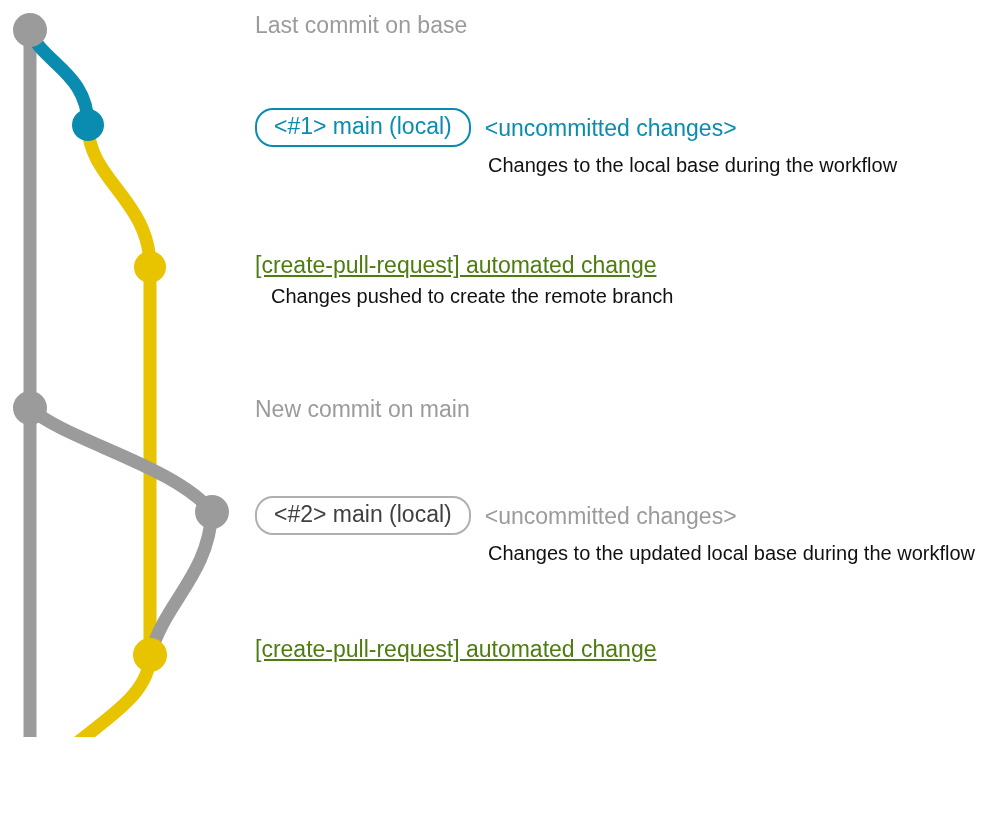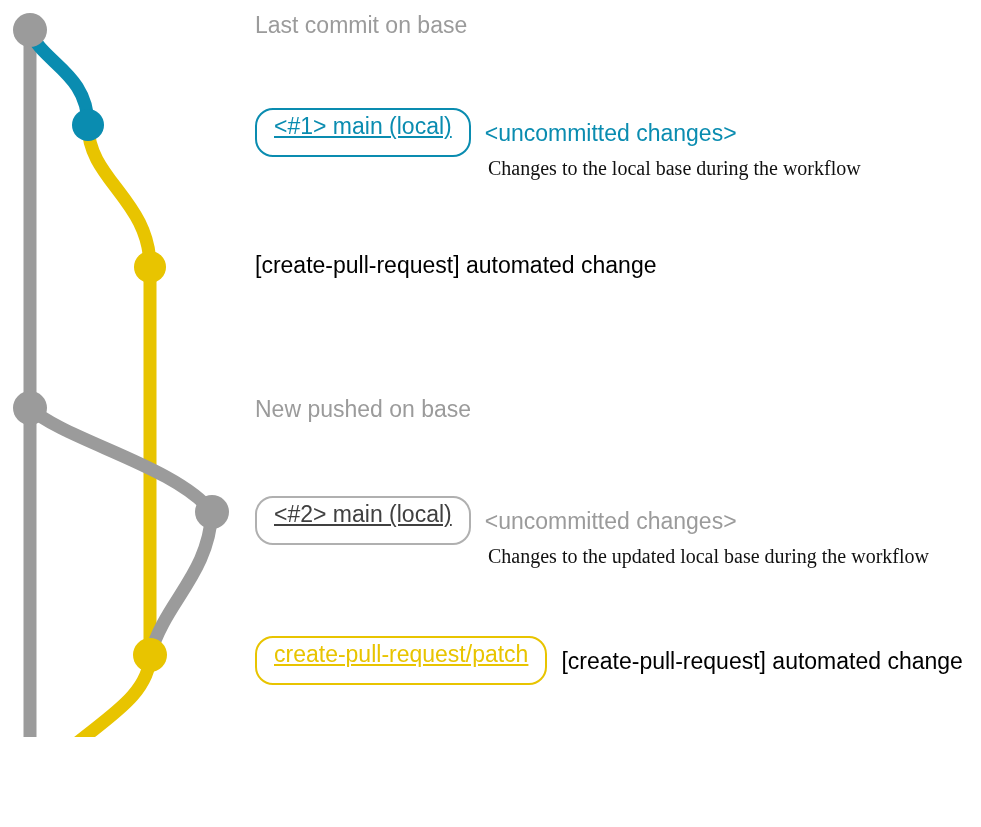--- a/index.html
+++ b/index.html
@@ -45,13 +45,12 @@
     justify-content: center;
     border: 2px solid #9b9b9b;
     border-radius: 18px;
-    padding: 5px 17px 17px 17px;
+    padding: 5px 17px 7px 17px;
     font-size: 23px;
     line-height: 23px;
     color: #9b9b9b;
     background: transparent;
     box-sizing: border-box;
-    text-decoration: underline;
   }
   .pill.blue {
     border-color: #0a8cb0;

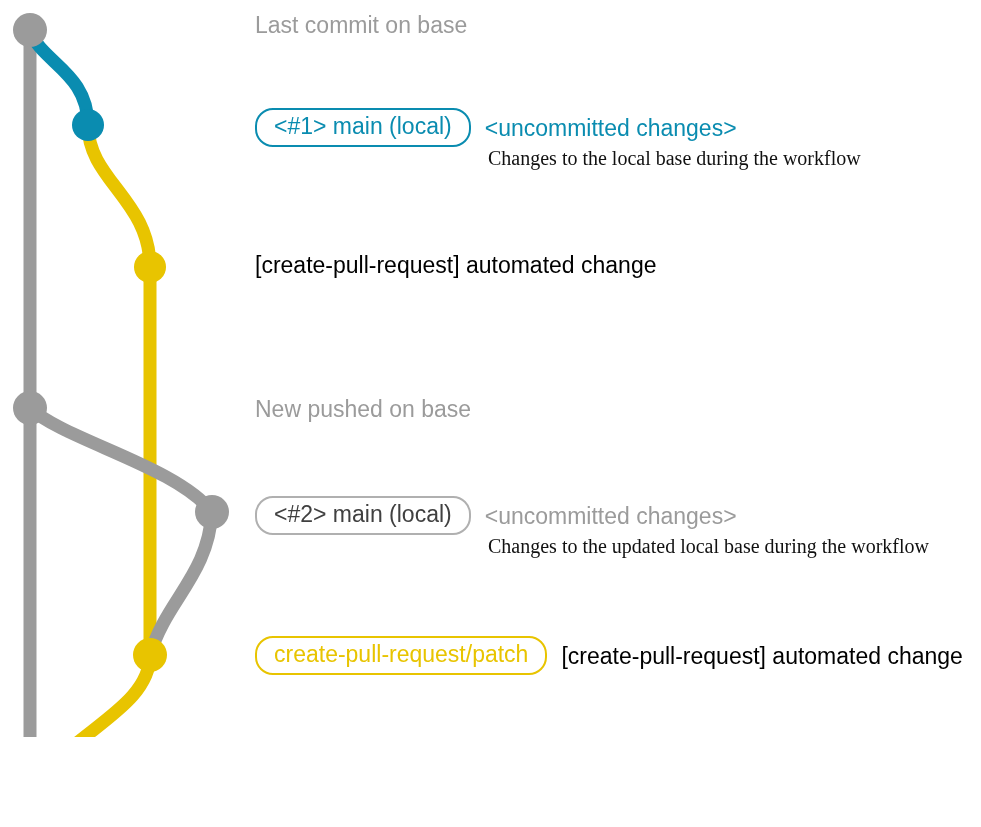--- a/index.html
+++ b/index.html
@@ -73,11 +73,12 @@
   .subject.yellow { color: #000000; }
   .subject.gray   { color: #9b9b9b; }
   .desc {
-    font-family: Liberation Serif, serif;
+    font-family: Liberation Sans, sans-serif;
     font-size: 20px;
     line-height: 22px;
     color: #111111;
     white-space: nowrap;
+    margin-top: 7px;
   }
 </style>
 </head>

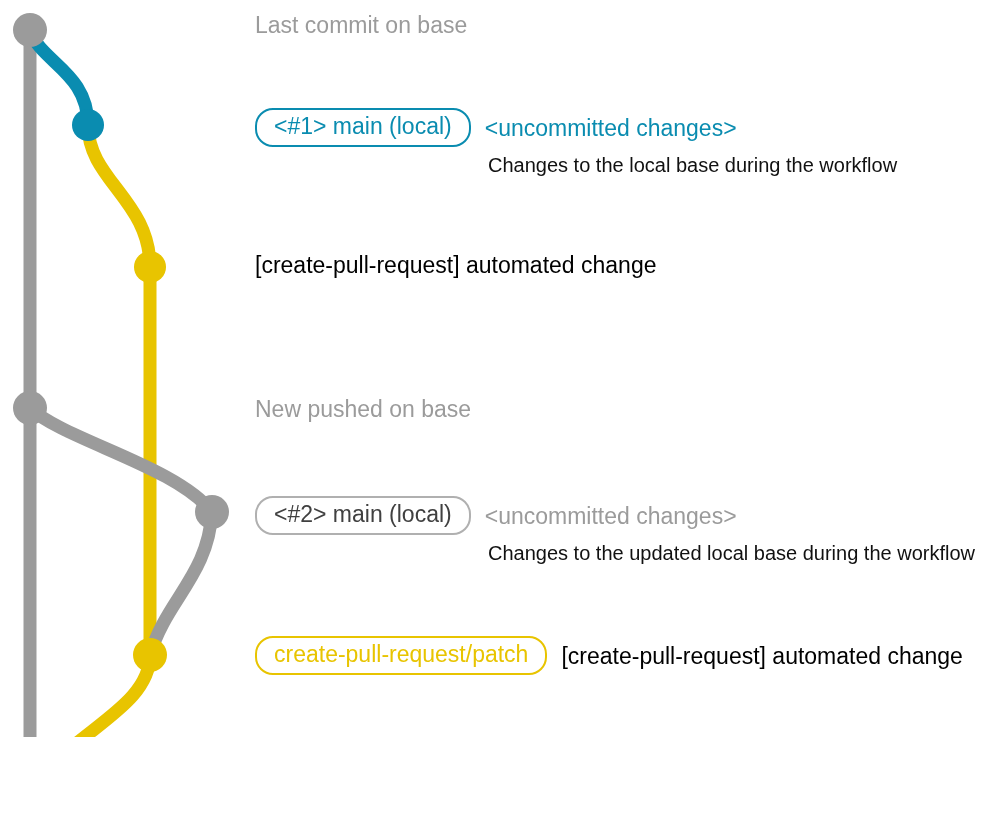--- a/index.html
+++ b/index.html
@@ -70,7 +70,7 @@
     white-space: nowrap;
   }
   .subject.blue   { color: #0a8cb0; }
-  .subject.yellow { color: #000000; }
+  .subject.yellow { color: #4d7c0f; text-decoration: underline; }
   .subject.gray   { color: #9b9b9b; }
   .desc {
     font-family: Liberation Sans, sans-serif;

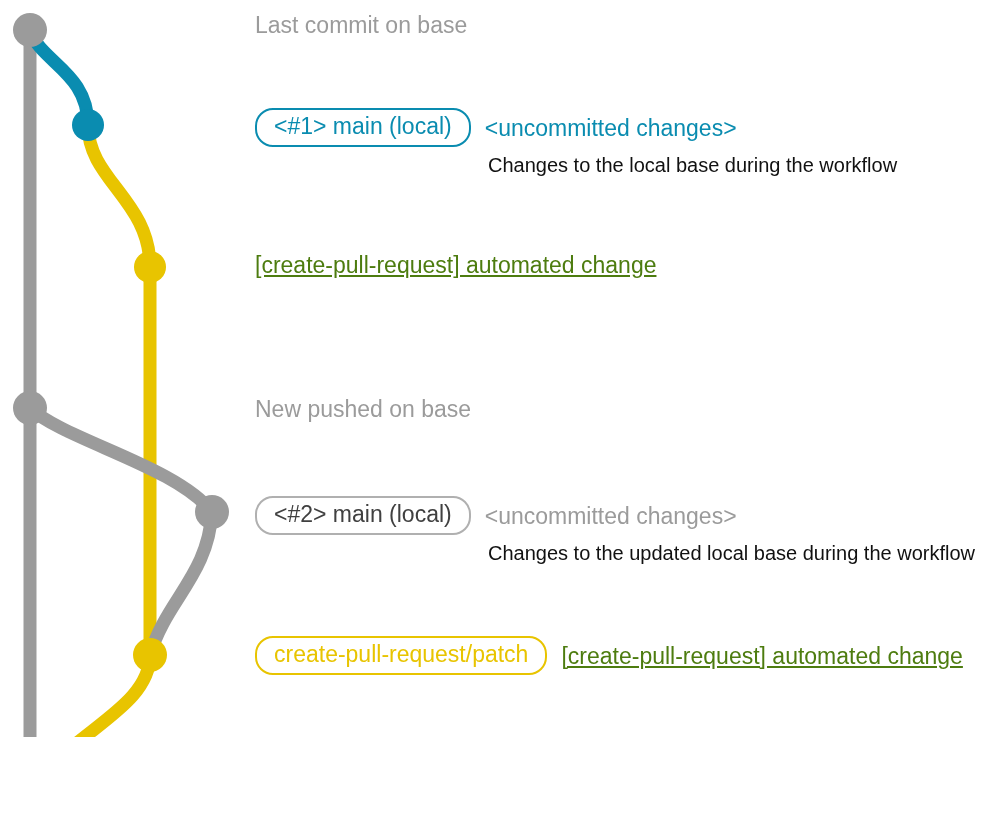--- a/index.html
+++ b/index.html
@@ -128,6 +128,7 @@
     <div class="row-head">
       <span class="subject yellow">[create-pull-request] automated change</span>
     </div>
+    <div class="desc" style="margin-left:16px;">Changes pushed to create the remote branch</div>
   </div>
 
   <div class="row" style="left:255px; top:396px;">

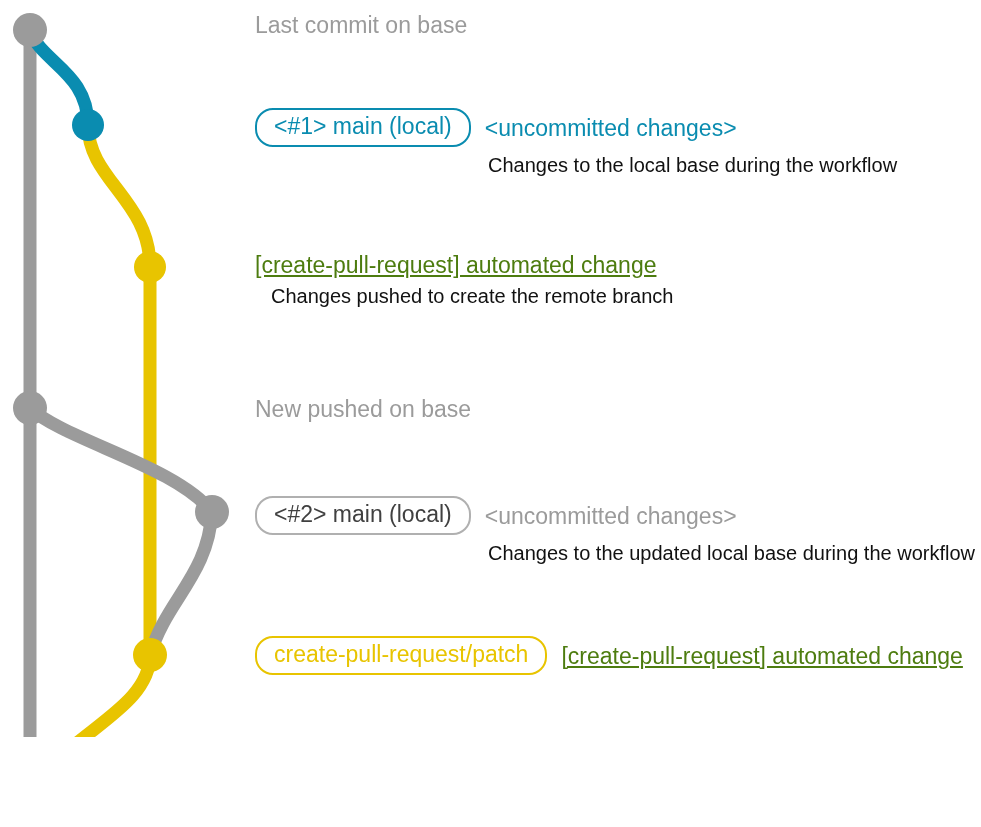--- a/index.html
+++ b/index.html
@@ -133,7 +133,7 @@
 
   <div class="row" style="left:255px; top:396px;">
     <div class="row-head">
-      <span class="subject gray">New pushed on base</span>
+      <span class="subject gray">New commit on main</span>
     </div>
   </div>
 

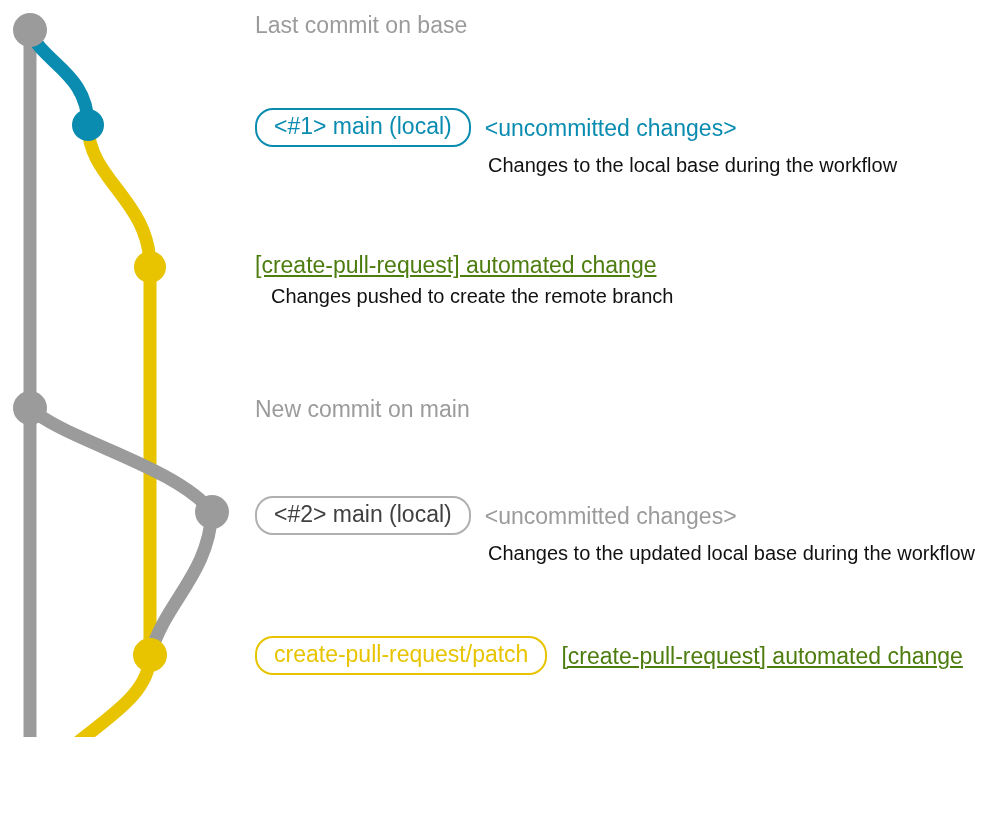--- a/index.html
+++ b/index.html
@@ -147,7 +147,6 @@
 
   <div class="row" style="left:255px; top:636px;">
     <div class="row-head">
-      <span class="pill yellow">create-pull-request/patch</span>
       <span class="subject yellow">[create-pull-request] automated change</span>
     </div>
   </div>

